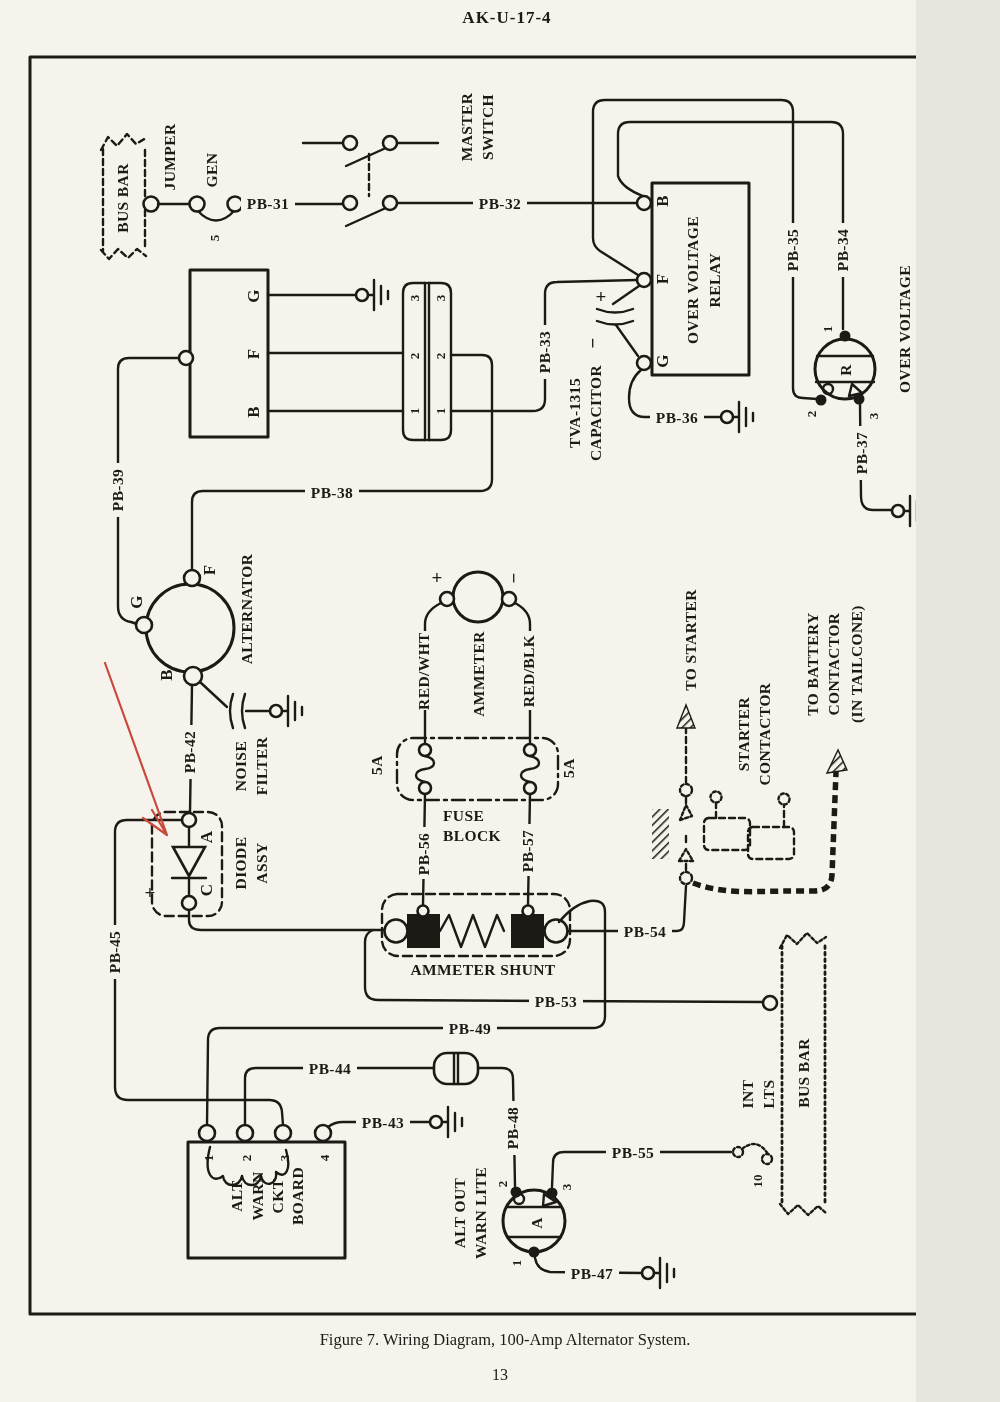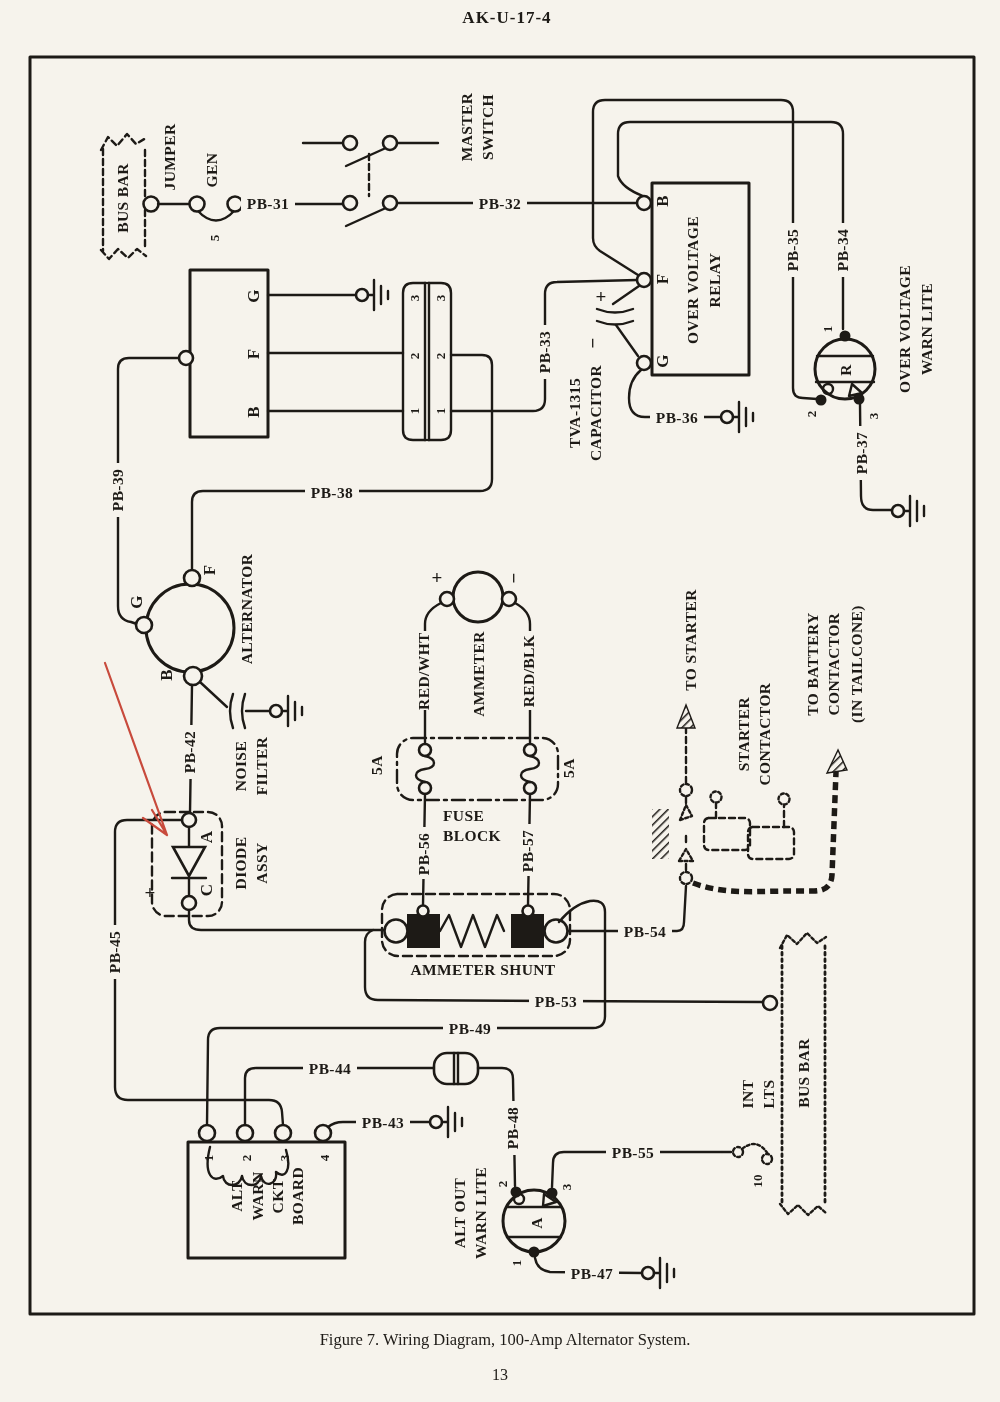--- a/index.html
+++ b/index.html
@@ -4,7 +4,7 @@
 <style>
   :root { --paper:#f6f3ec; --ink:#1d1a16; }
   html,body { margin:0; padding:0; background:#e8e5de; }
-  .page { position:relative; width:1000px; height:1402px; background:var(--paper); overflow:hidden;
+  .page { position:relative; width:916px; height:1402px; background:var(--paper); overflow:hidden;
           font-family:"Liberation Serif", serif; }
   svg { position:absolute; left:0; top:0; }
   text { font-family:"Liberation Serif", serif; fill:var(--ink); }

